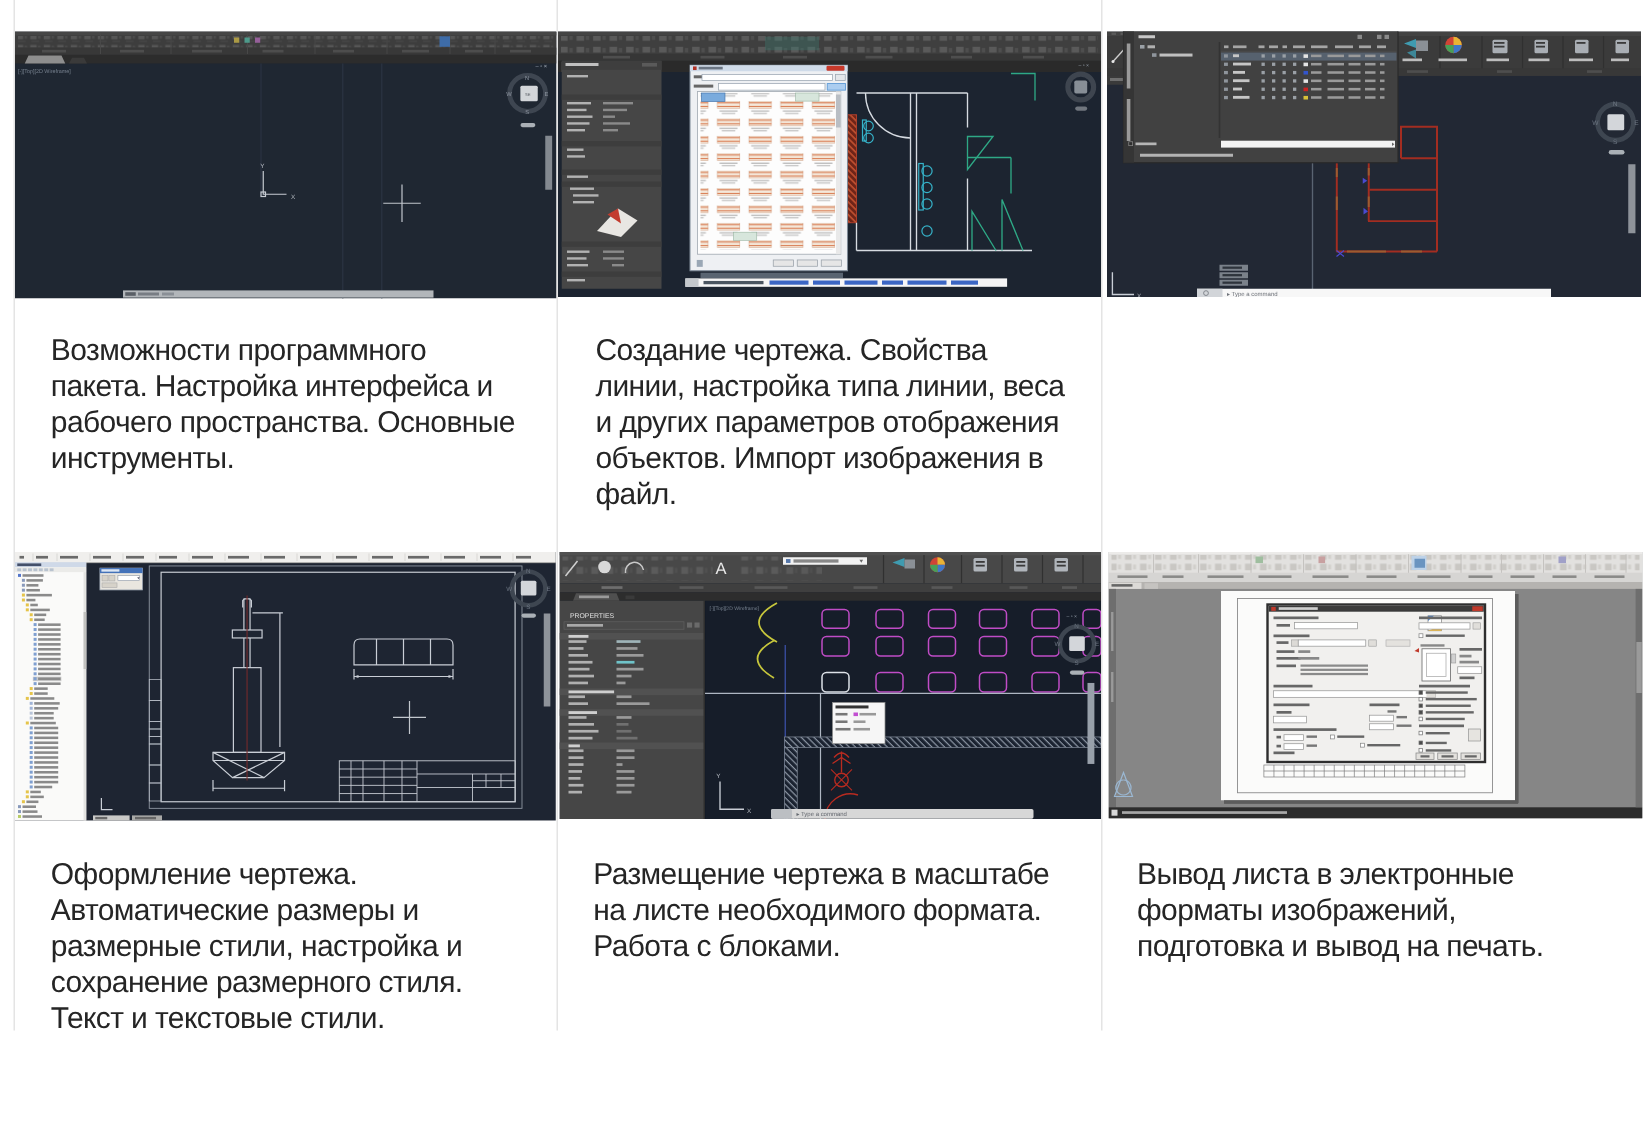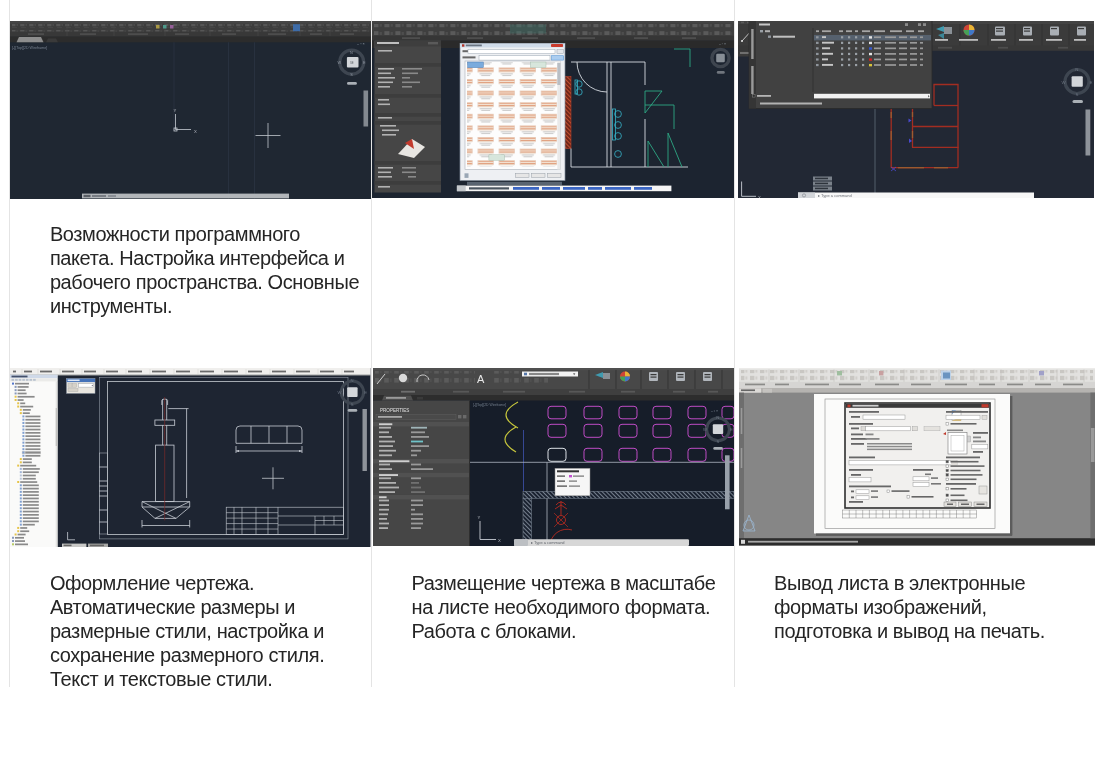--- a/index.html
+++ b/index.html
@@ -6,7 +6,7 @@
 .page{position:relative;width:1100px;height:758px;overflow:hidden;background:#fff;
  font-family:"Liberation Sans",sans-serif;}
 .vline{position:absolute;top:0;width:1px;height:687px;background:#e4e4e4;}
-.cap{position:absolute;font-size:20px;line-height:24.1px;color:#252525;letter-spacing:-0.4px;margin-left:16px;}
+.cap{position:absolute;font-size:20px;line-height:24.1px;color:#252525;letter-spacing:-0.4px;}
 .thumb{position:absolute;display:block;}
 </style>
 </head>

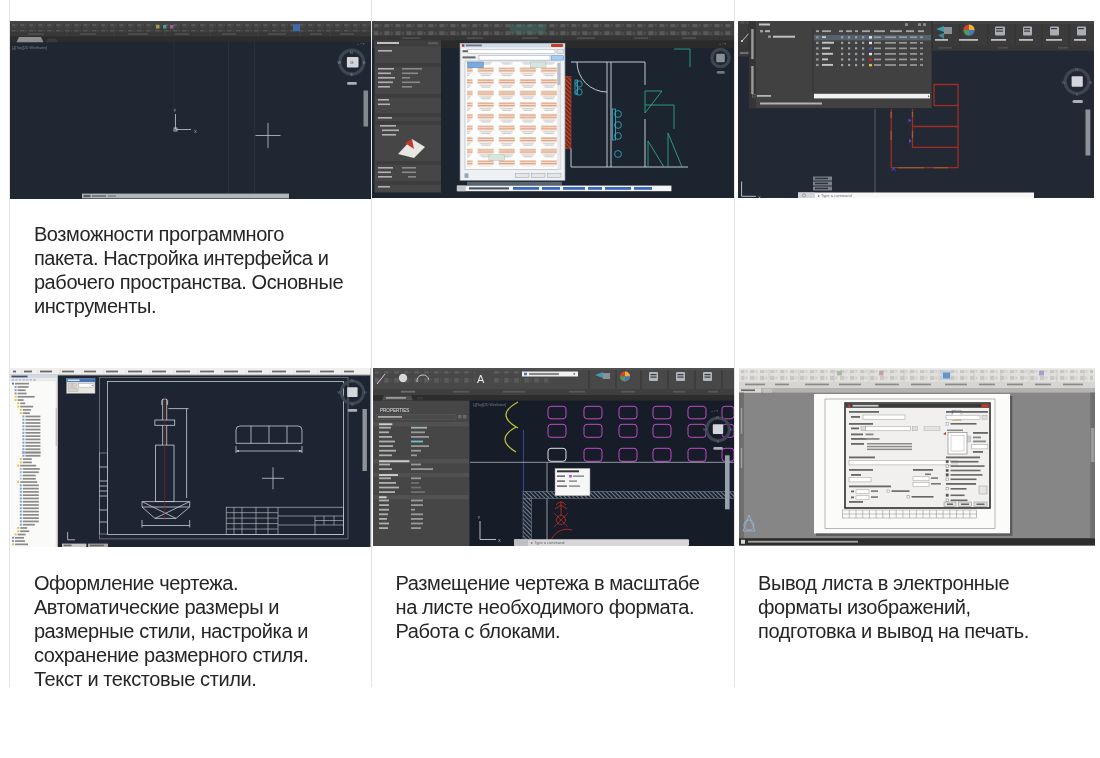--- a/index.html
+++ b/index.html
@@ -1052,6 +1052,7 @@
 </svg>
 
 <div class="cap" style="left:33.9px;top:222.1px">Возможности программного<br>пакета. Настройка интерфейса и<br>рабочего пространства. Основные<br>инструменты.</div>
+<div class="cap" style="left:397px;top:222.1px">Создание чертежа. Свойства<br>линии, настройка типа линии, веса<br>и других параметров отображения<br>объектов. Импорт изображения в<br>файл.</div>
 <div class="cap" style="left:395.5px;top:571.1px">Размещение чертежа в масштабе<br>на листе необходимого формата.<br>Работа с блоками.</div>
 <div class="cap" style="left:33.9px;top:571.1px">Оформление чертежа.<br>Автоматические размеры и<br>размерные стили, настройка и<br>сохранение размерного стиля.<br>Текст и текстовые стили.</div>
 <div class="cap" style="left:758px;top:571.1px">Вывод листа в электронные<br>форматы изображений,<br>подготовка и вывод на печать.</div>

